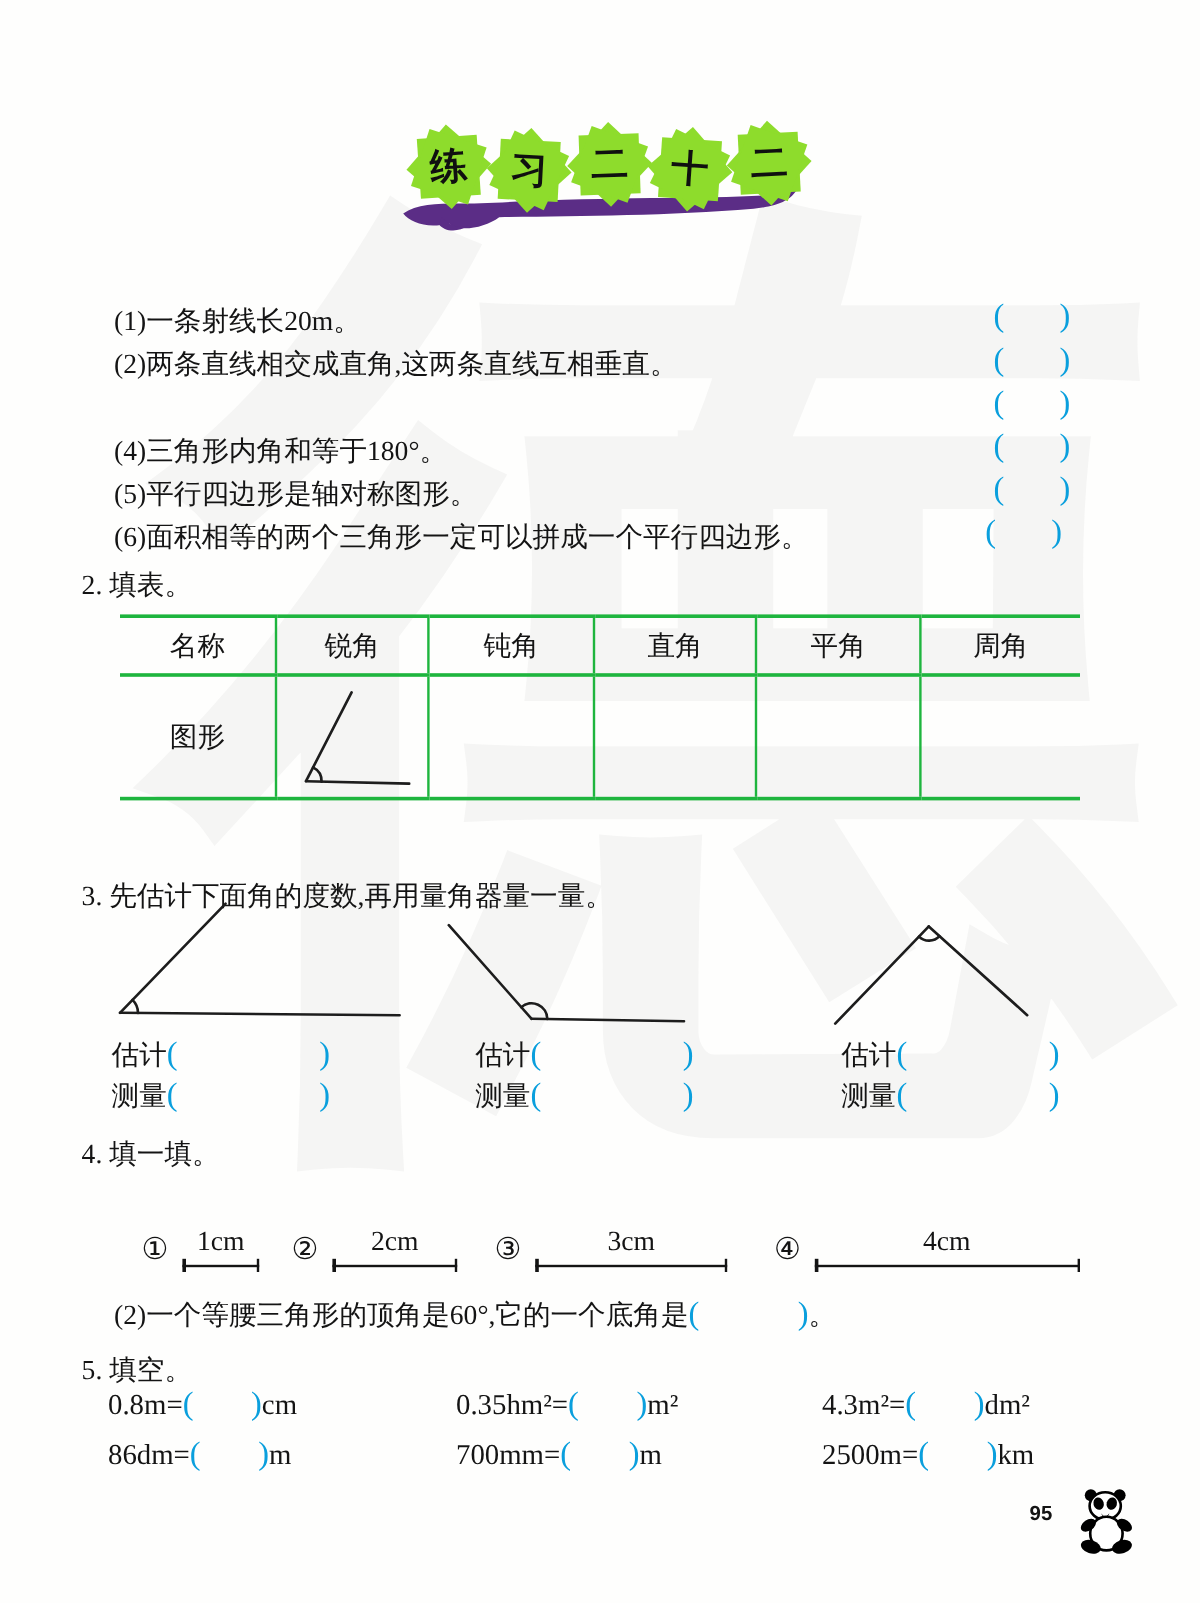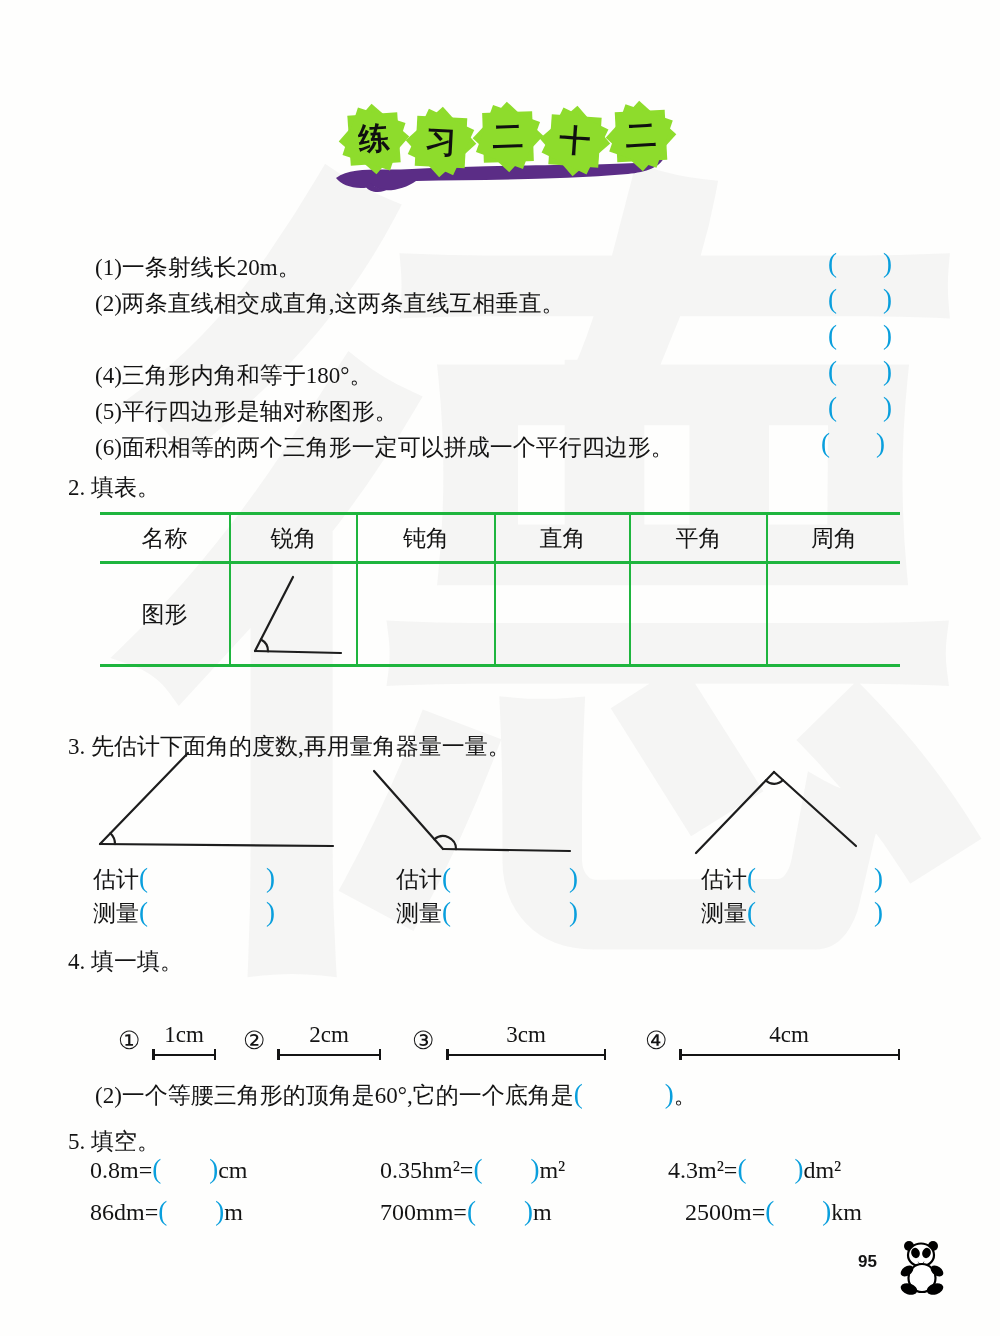--- a/index.html
+++ b/index.html
@@ -230,7 +230,7 @@
 
   <div class="conv" style="left:90px; top:1156px;"><span>0.8m=</span><span class="pa">(</span><span class="gap" style="width:48px;"></span><span class="pa">)</span><span>cm</span></div>
   <div class="conv" style="left:380px; top:1156px;"><span>0.35hm²=</span><span class="pa">(</span><span class="gap" style="width:48px;"></span><span class="pa">)</span><span>m²</span></div>
-  <div class="conv" style="left:668px; top:1156px;"><span>4.3m²=</span><span class="pa">(</span><span class="gap" style="width:48px;"></span><span class="pa">)</span><span>dm²</span></div>
+  <div class="conv" style="left:685px; top:1156px;"><span>4.3m²=</span><span class="pa">(</span><span class="gap" style="width:48px;"></span><span class="pa">)</span><span>dm²</span></div>
 
   <div class="conv" style="left:90px; top:1198px;"><span>86dm=</span><span class="pa">(</span><span class="gap" style="width:48px;"></span><span class="pa">)</span><span>m</span></div>
   <div class="conv" style="left:380px; top:1198px;"><span>700mm=</span><span class="pa">(</span><span class="gap" style="width:48px;"></span><span class="pa">)</span><span>m</span></div>

